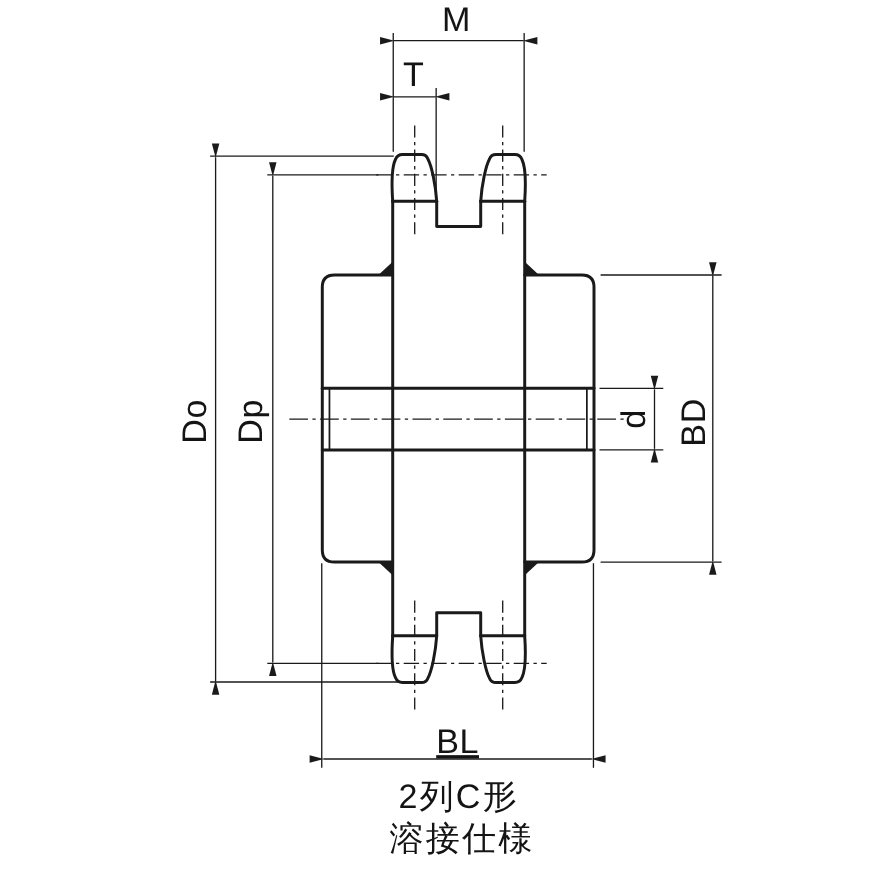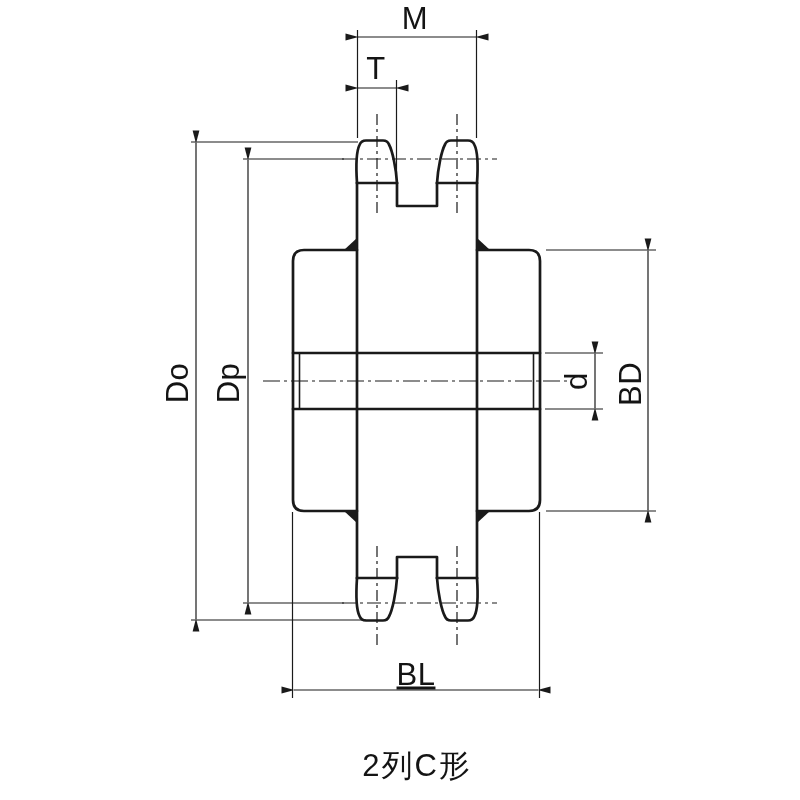--- a/index.html
+++ b/index.html
@@ -119,7 +119,7 @@
   <div class="lbl rot" style="left:630px;top:384px;">BD</div>
   <div class="lbl" style="left:416px;top:674px;text-decoration:underline;">BL</div>
 
-  <div class="lbl cap" style="left:417px;top:724px;margin-top:41px;">2列C形</div>
+  <div class="lbl cap" style="left:417px;top:724px;">2列C形</div>
 
 </div>
 

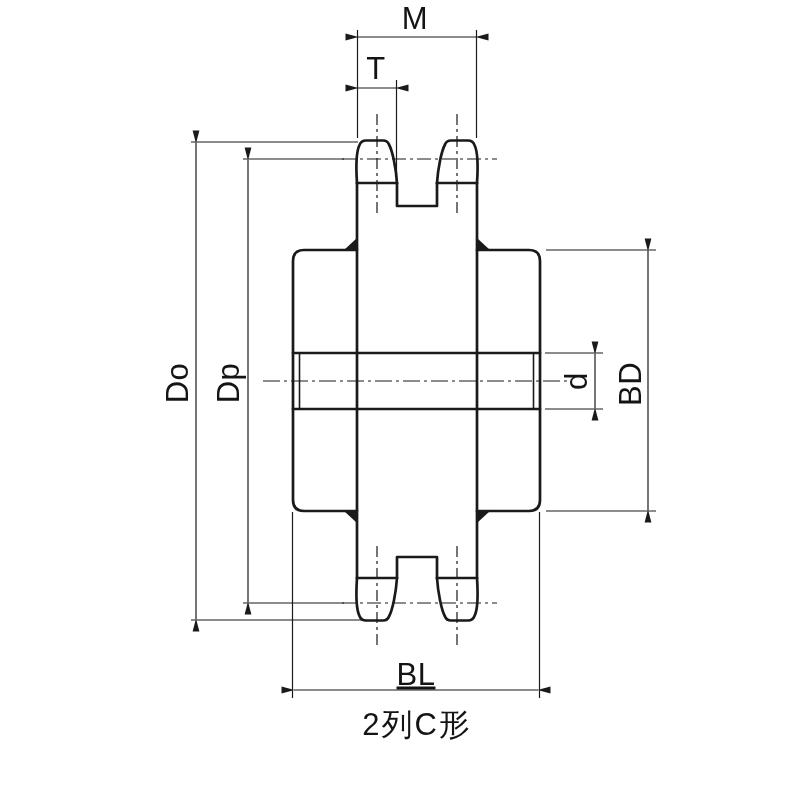--- a/index.html
+++ b/index.html
@@ -120,6 +120,7 @@
   <div class="lbl" style="left:416px;top:674px;text-decoration:underline;">BL</div>
 
   <div class="lbl cap" style="left:417px;top:724px;">2列C形</div>
+  <div class="lbl cap" style="left:420px;top:762px;">溶接仕様</div>
 
 </div>
 

